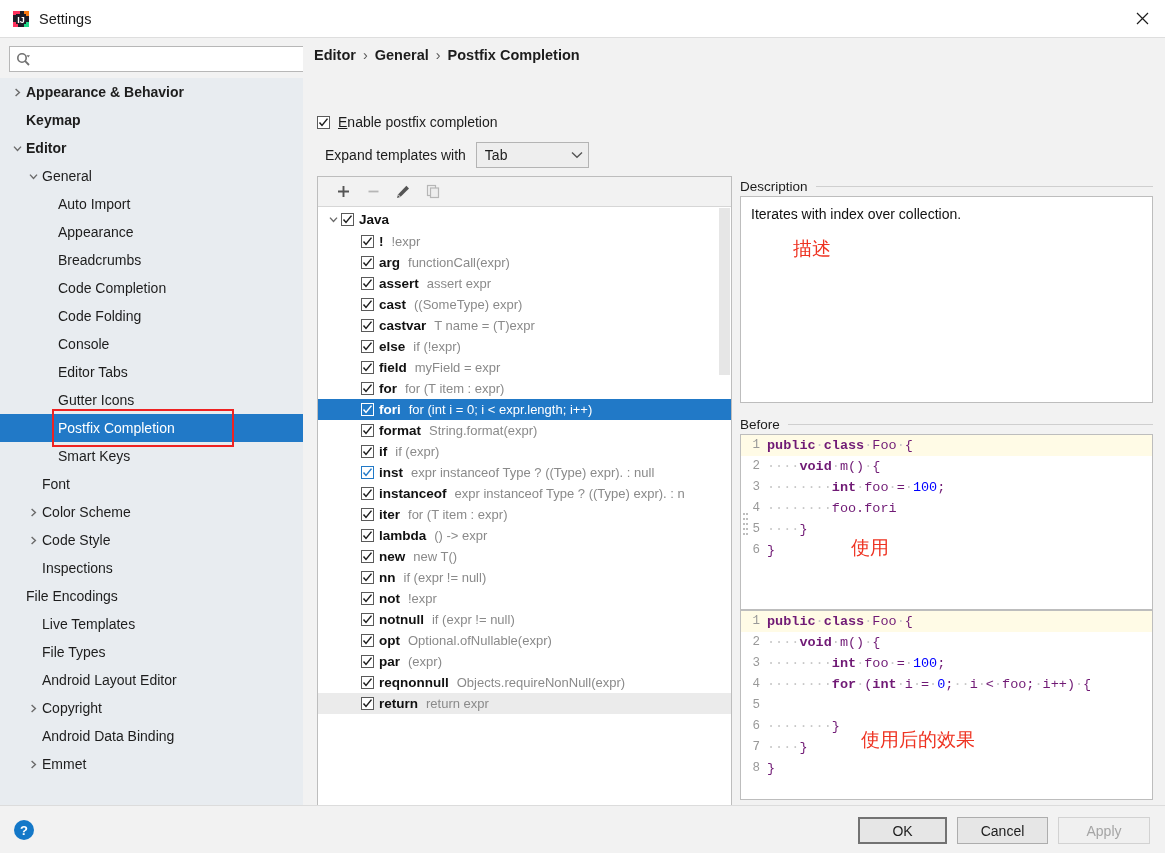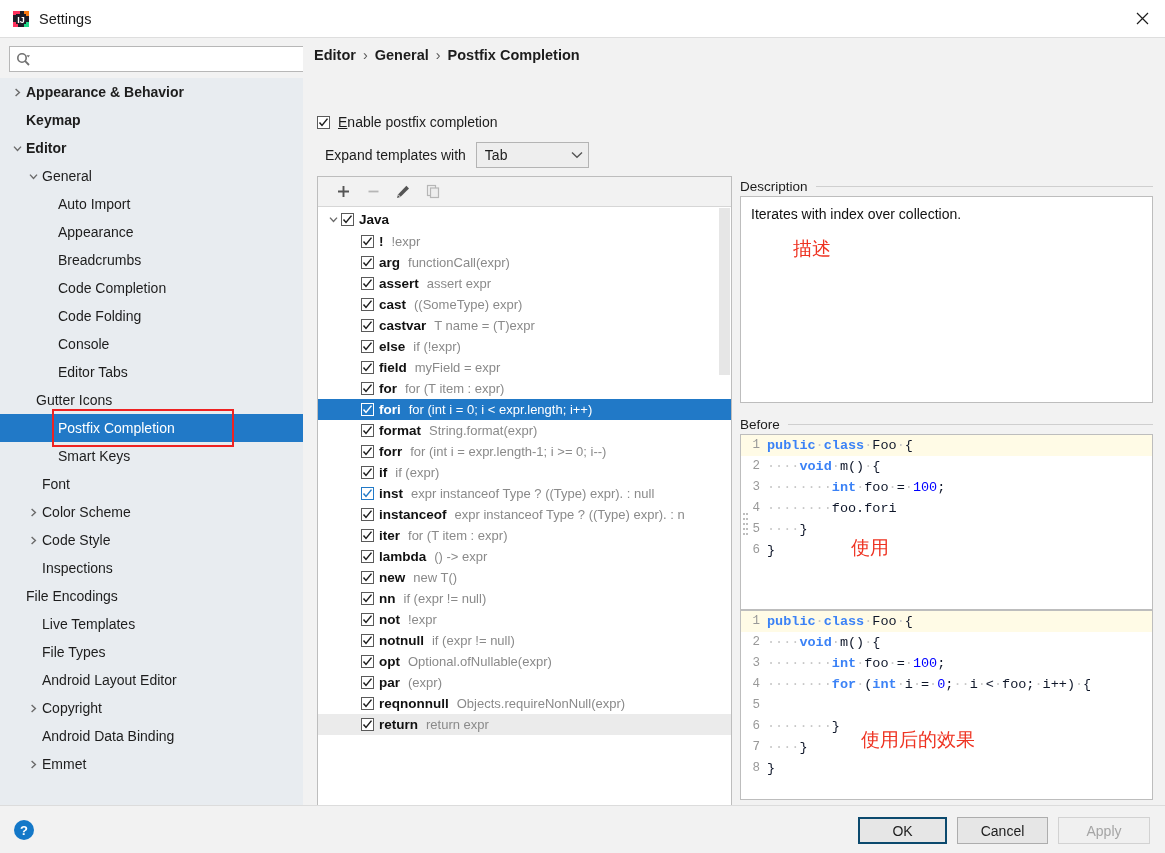--- a/index.html
+++ b/index.html
@@ -270,7 +270,7 @@
             <span class="arrow"></span>
             <span class="lbl">Editor Tabs</span>
           </div>
-          <div class="side-item" style="padding-left: 20px;">
+          <div class="side-item" style="padding-left: 42px;">
             <span class="arrow"></span>
             <span class="lbl">Gutter Icons</span>
           </div>

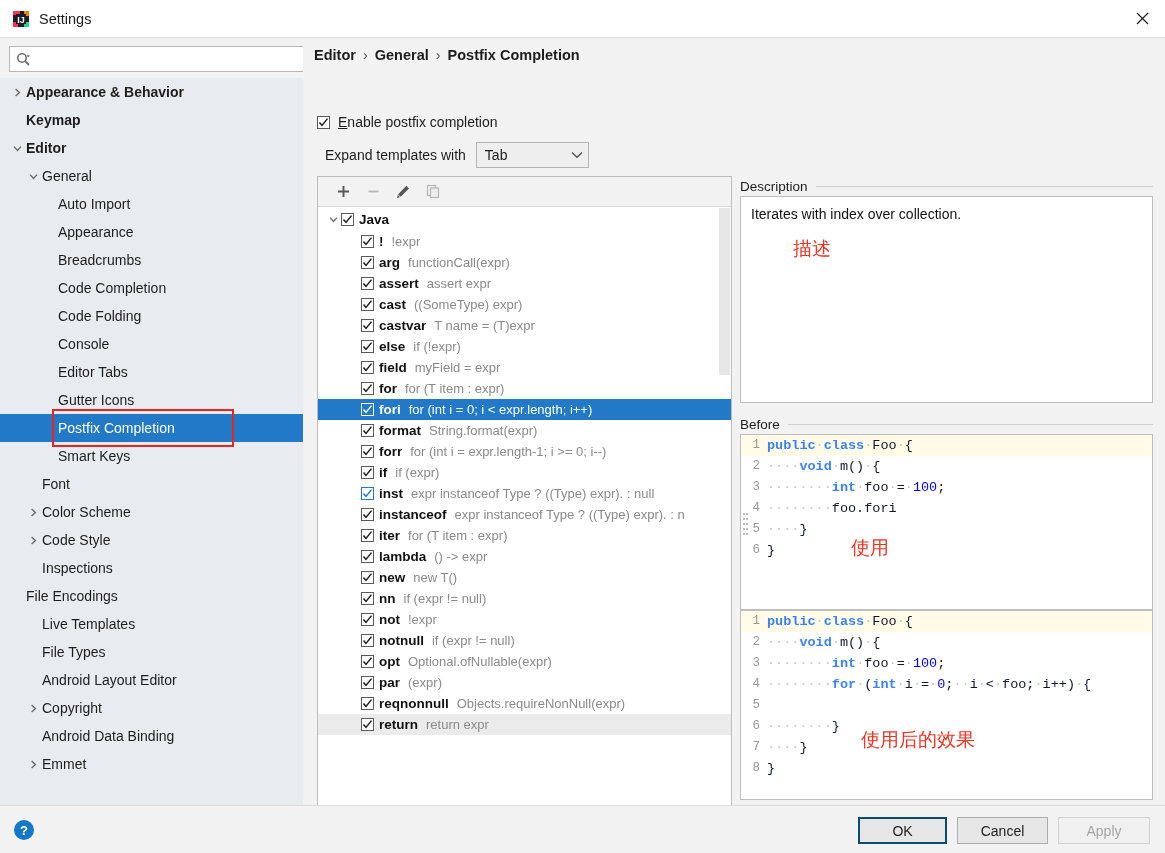--- a/index.html
+++ b/index.html
@@ -527,15 +527,6 @@
                   <path d="M1.5 5.5 L4 8.4 L9.5 1.6" stroke="#1d1d1d" stroke-width="1.5" fill="none"></path>
                 </svg>
               </span>
-              <span class="nm">forr</span>
-              <span class="dsc">for (int i = expr.length-1; i &gt;= 0; i--)</span>
-            </div>
-            <div class="trow child">
-              <span class="cb">
-                <svg width="11" height="11" viewBox="0 0 11 11">
-                  <path d="M1.5 5.5 L4 8.4 L9.5 1.6" stroke="#1d1d1d" stroke-width="1.5" fill="none"></path>
-                </svg>
-              </span>
               <span class="nm">if</span>
               <span class="dsc">if (expr)</span>
             </div>

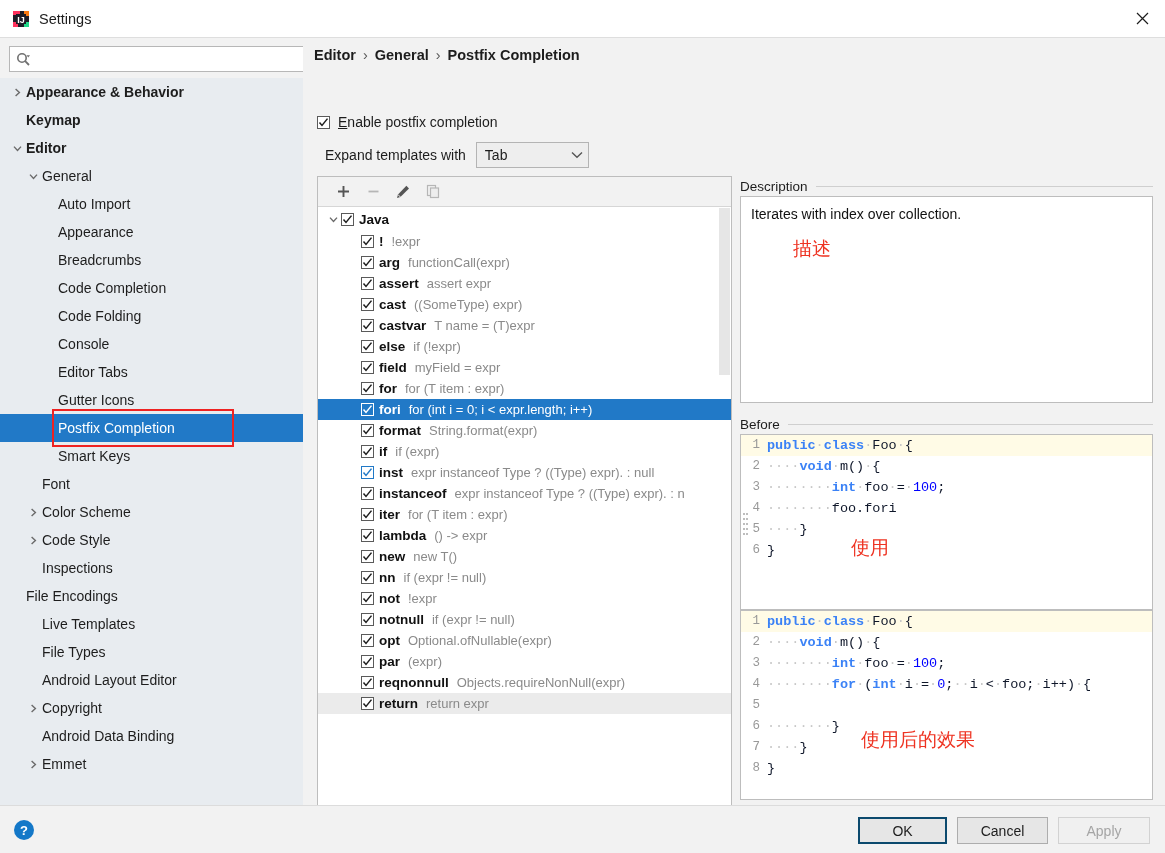--- a/index.html
+++ b/index.html
@@ -144,7 +144,7 @@
   .cline.first { background:#fffbe6; }
   .gut { width:26px; text-align:right; padding-right:7px; color:#999999; font-size:12.5px; flex:0 0 auto; line-height:21px; }
   .ctext { white-space:pre; line-height:21px; }
-  .kw { color:#3b82f6; font-weight:bold; }
+  .kw { color:#701a75; font-weight:bold; }
   .num { color:#0000ff; }
   .ws { color:#c8c8c8; }
   .plain { color:#0f172a; }

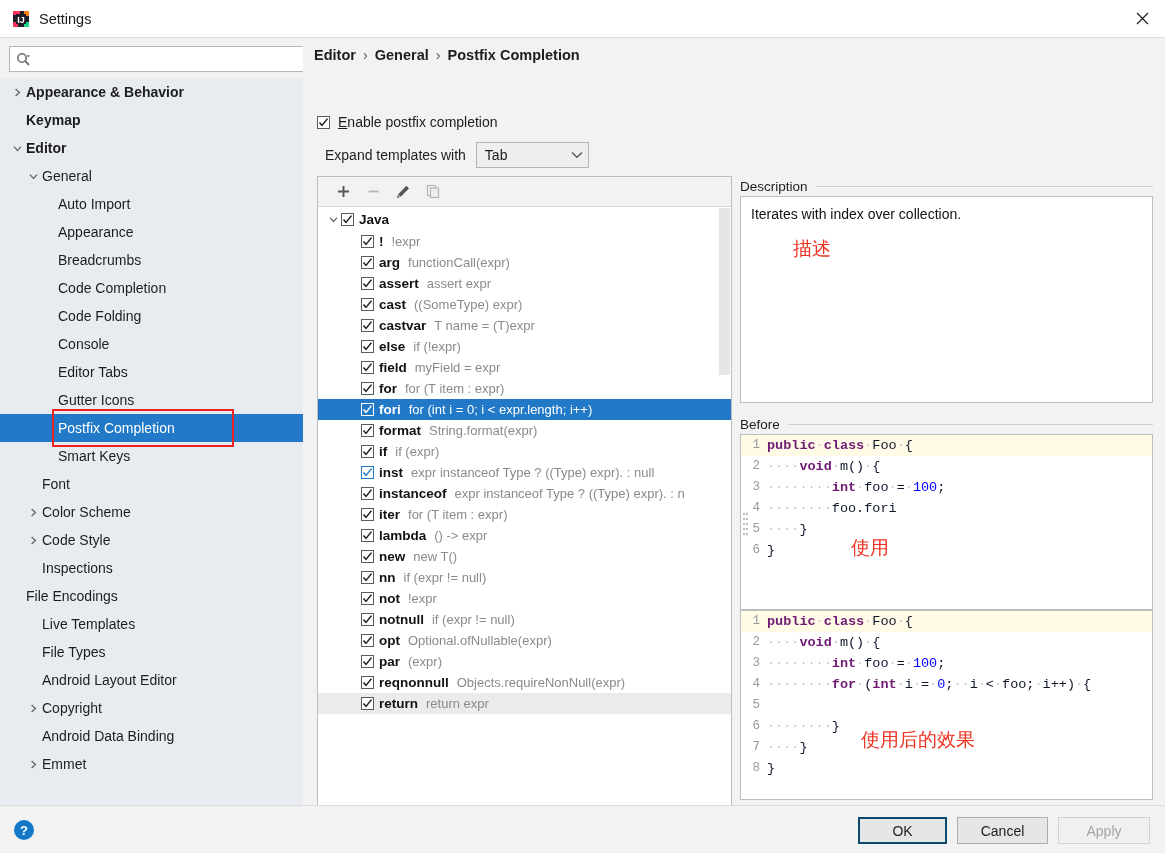--- a/index.html
+++ b/index.html
@@ -147,7 +147,7 @@
   .kw { color:#701a75; font-weight:bold; }
   .num { color:#0000ff; }
   .ws { color:#c8c8c8; }
-  .plain { color:#0f172a; }
+  .plain { color:#701a75; }
 
   
   #bottombar {

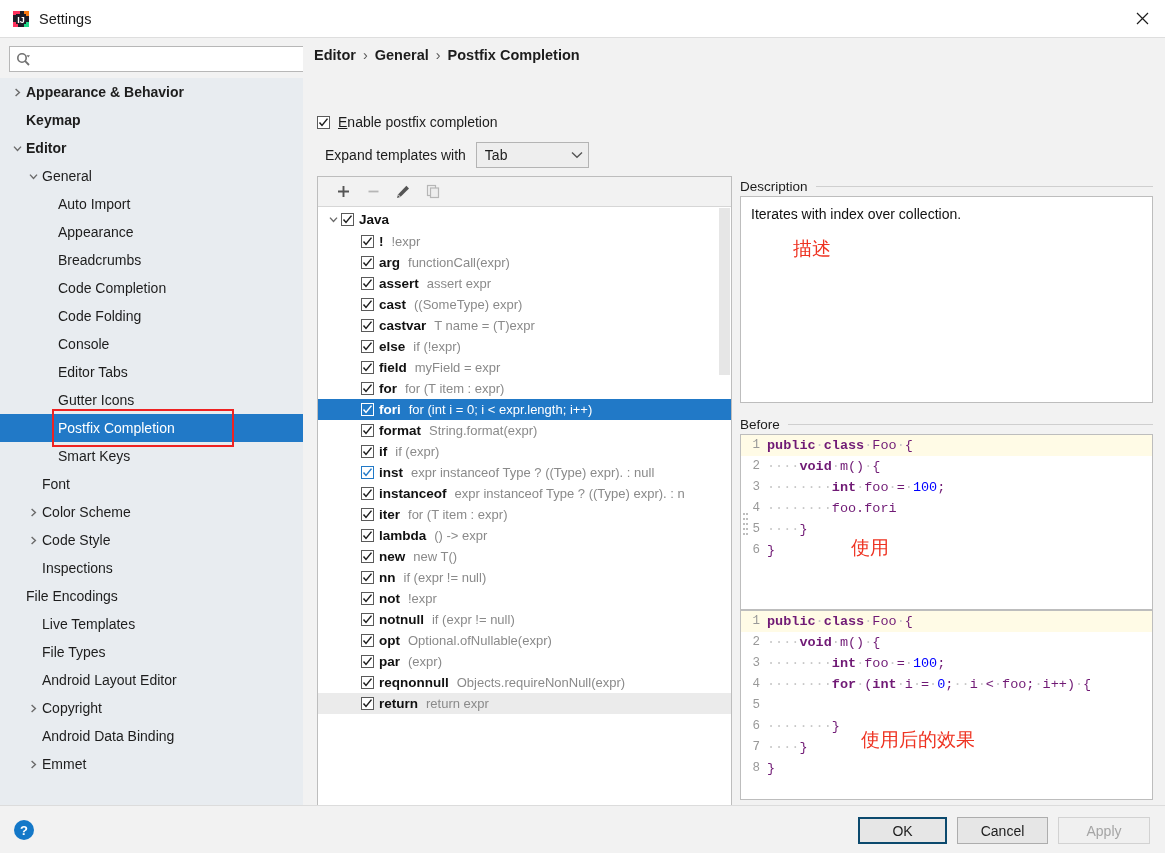--- a/index.html
+++ b/index.html
@@ -165,7 +165,7 @@
     display:flex; align-items:center; justify-content:center; cursor:pointer;
     font-family:"Liberation Sans", sans-serif;
   }
-  #ok-btn { left:858px; width:89px; border:2px solid #0c4a6e; background:#e6e6e6; }
+  #ok-btn { left:858px; width:89px; border:2px solid #737373; background:#e6e6e6; }
   #cancel-btn { left:957px; width:91px; }
   #apply-btn { left:1058px; width:92px; color:#a5a5a5; background:#f0f0f0; border-color:#d2d2d2; cursor:default; }
 </style>

